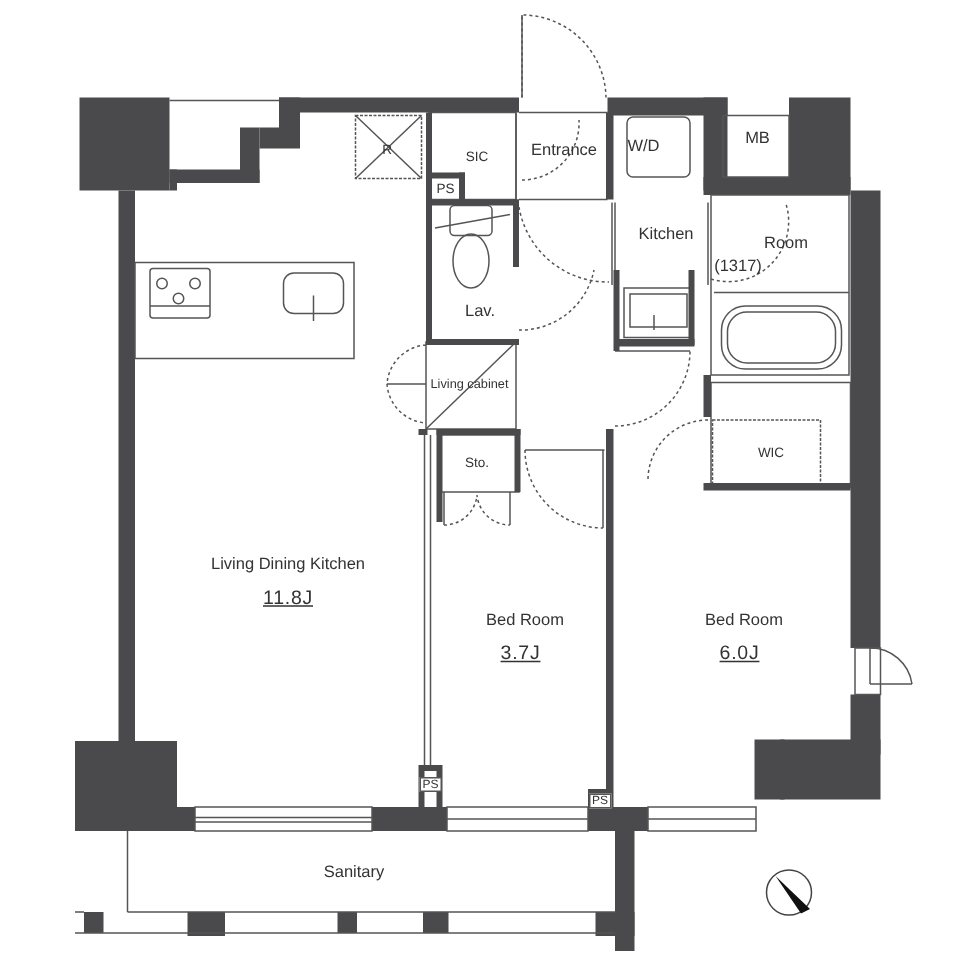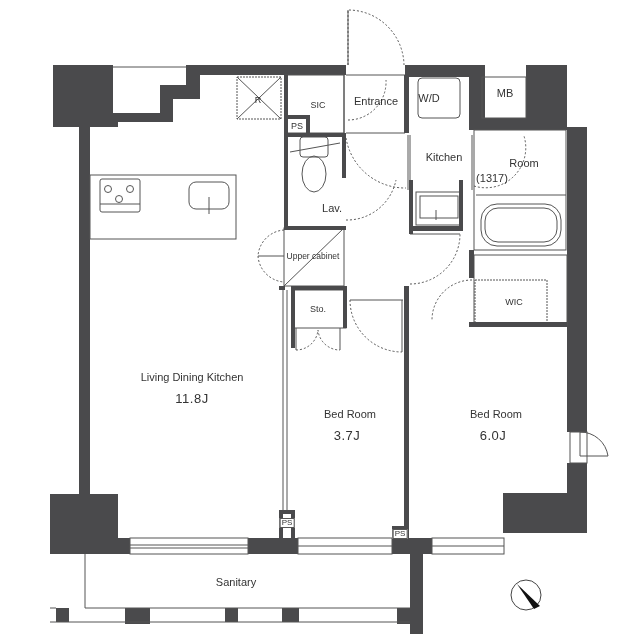--- a/index.html
+++ b/index.html
@@ -186,7 +186,7 @@
 <div class="lbl" style="left:444px;top:157px">Kitchen</div>
 <div class="lbl" style="left:524px;top:163px">Room</div>
 <div class="lbl" style="left:492px;top:178px">(1317)</div>
-<div class="lbl" style="left:332px;top:208px">Lav.</div>
+<div class="lbl" style="left:320px;top:208px">Lav.</div>
 <div class="lbl xs" style="left:313px;top:256px">Upper cabinet</div>
 <div class="lbl sm" style="left:318px;top:309px">Sto.</div>
 <div class="lbl sm" style="left:514px;top:302px">WIC</div>

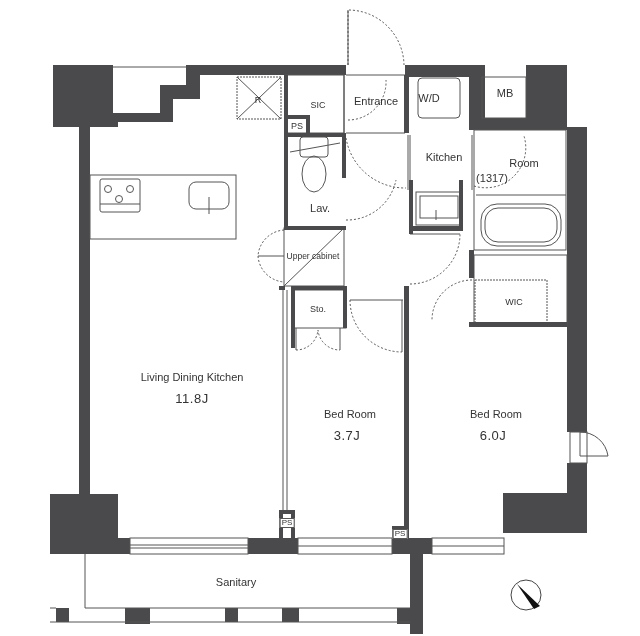--- a/index.html
+++ b/index.html
@@ -187,7 +187,7 @@
 <div class="lbl" style="left:524px;top:163px">Room</div>
 <div class="lbl" style="left:492px;top:178px">(1317)</div>
 <div class="lbl" style="left:320px;top:208px">Lav.</div>
-<div class="lbl xs" style="left:313px;top:256px">Upper cabinet</div>
+<div class="lbl xs" style="left:313px;top:256px">Living cabinet</div>
 <div class="lbl sm" style="left:318px;top:309px">Sto.</div>
 <div class="lbl sm" style="left:514px;top:302px">WIC</div>
 <div class="lbl" style="left:192px;top:377px">Living Dining Kitchen</div>

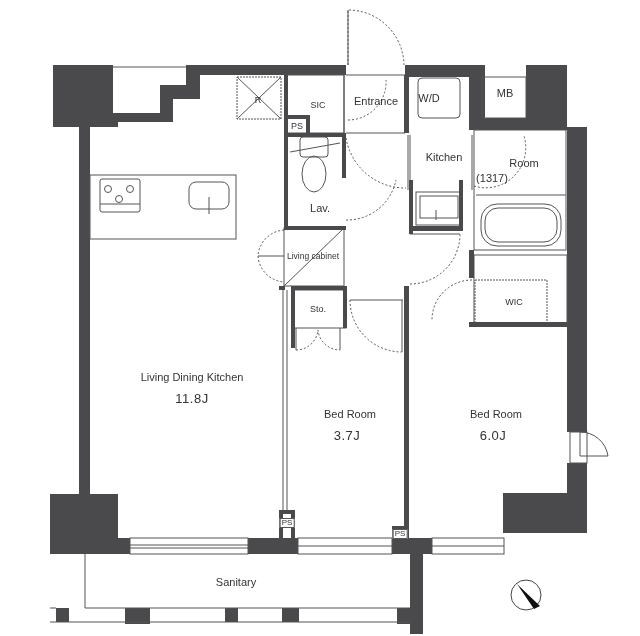--- a/index.html
+++ b/index.html
@@ -8,7 +8,7 @@
   #plan { position: absolute; left: 0; top: 0; }
   .lbl { position: absolute; color: #333333; font-size: 11px; white-space: nowrap;
          transform: translate(-50%, -50%); line-height: 1; }
-  .lbl.area { font-size: 13px; letter-spacing: 0.5px; }
+  .lbl.area { font-size: 13px; letter-spacing: 0.5px; text-decoration: underline; }
   .lbl.sm { font-size: 9px; }
   .lbl.xs { font-size: 8.5px; }
   .lbl.boxed { border: 1px solid #555; background: #fff; padding: 0 1px; font-size: 8px; }

